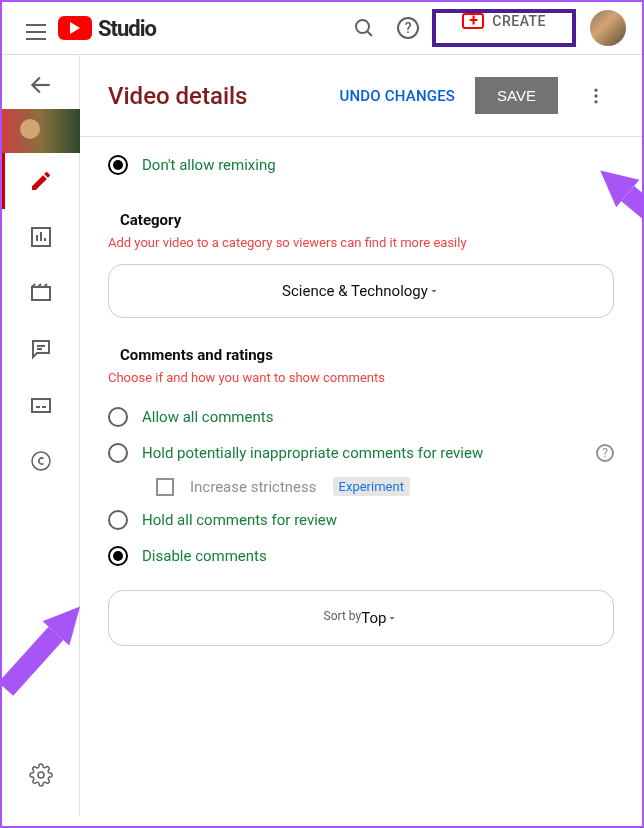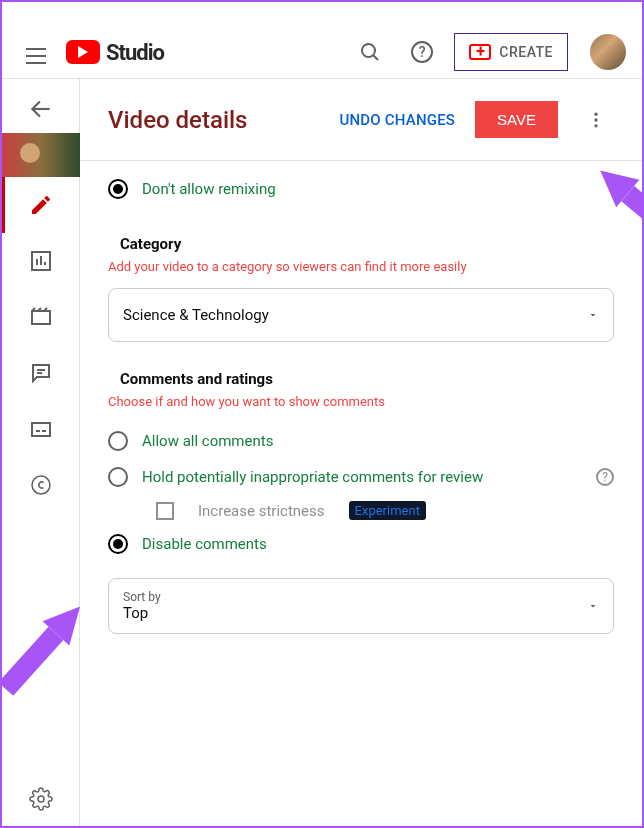--- a/index.html
+++ b/index.html
@@ -19,8 +19,7 @@
     display: flex;
     align-items: center;
     padding: 0 16px;
-    gap: 12px;
-    margin-top: 24px;
+    gap: 4px;
   }
   .hamburger { width: 24px; height: 24px; padding: 8px; cursor: pointer; }
   .hamburger-lines { display: flex; flex-direction: column; gap: 5px; }

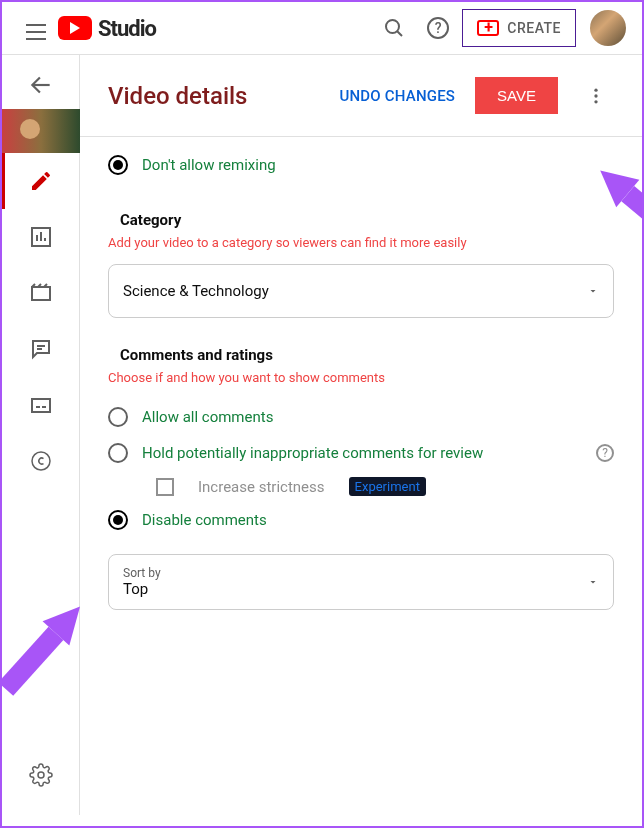--- a/index.html
+++ b/index.html
@@ -31,7 +31,7 @@
   .spacer { flex: 1; }
   .icon-btn { width: 40px; height: 40px; display: flex; align-items: center; justify-content: center; cursor: pointer; border-radius: 50%; color: #606060; }
   .help-circle { width: 22px; height: 22px; border: 2px solid #606060; border-radius: 50%; display: flex; align-items: center; justify-content: center; font-size: 14px; color: #606060; font-weight: 500; }
-  .create-btn { border: 1px solid #4c1d95; height: 38px; display: flex; align-items: center; padding: 0 14px; gap: 8px; cursor: pointer; font-weight: 500; letter-spacing: 0.5px; color: #606060; font-size: 14px; }
+  .create-btn { border: 4px solid #4c1d95; height: 38px; display: flex; padding: 0 26px; gap: 8px; cursor: pointer; font-weight: 500; letter-spacing: 0.5px; color: #606060; font-size: 14px; }
   .create-icon { width: 22px; height: 16px; border: 2px solid #ff0000; border-radius: 3px; position: relative; }
   .create-icon::after { content: "+"; position: absolute; color: #ff0000; font-size: 16px; font-weight: bold; top: -4px; left: 5px; }
   .avatar { width: 36px; height: 36px; border-radius: 50%; background: linear-gradient(135deg,#8b7355 0%,#d4a574 40%,#5d4e37 100%); margin-left: 10px; }

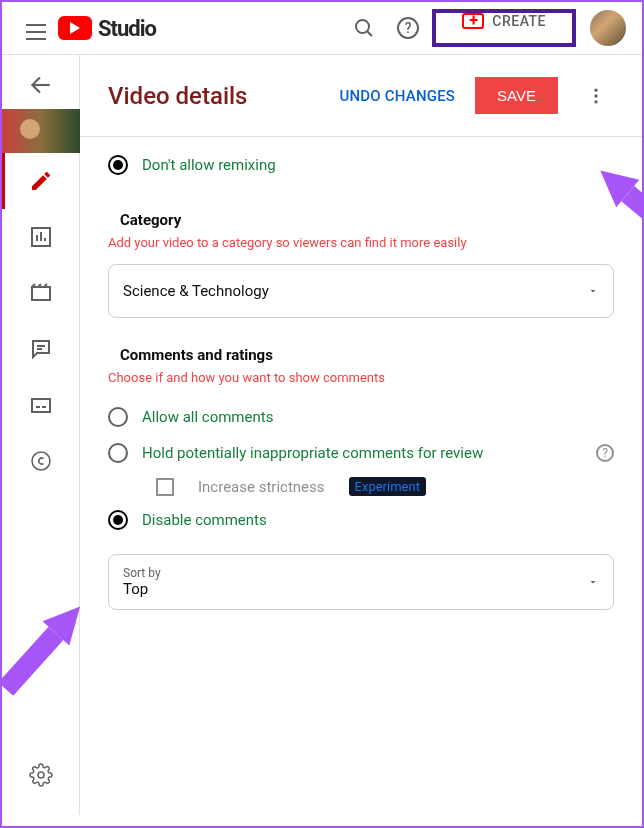--- a/index.html
+++ b/index.html
@@ -50,7 +50,7 @@
   .title-row { display: flex; align-items: center; padding: 22px 28px 22px 28px; gap: 20px; border-bottom: 1px solid #e0e0e0; }
   .title { font-size: 24px; font-weight: 500; color: #7f1d1d; flex: 1; }
   .undo { color: #065fd4; font-weight: 500; font-size: 15px; cursor: pointer; letter-spacing: 0.2px; }
-  .save { background: #ef4444; color: #fff; font-weight: 500; padding: 10px 22px; font-size: 15px; border: none; cursor: pointer; }
+  .save { background: #737373; color: #fff; font-weight: 500; padding: 10px 22px; font-size: 15px; border: none; cursor: pointer; }
   .more { width: 36px; height: 36px; display: flex; align-items: center; justify-content: center; cursor: pointer; color: #606060; }
   .scroll { padding: 10px 28px 28px 28px; }
   .radio-row { display: flex; align-items: center; gap: 14px; padding: 8px 0; cursor: pointer; }

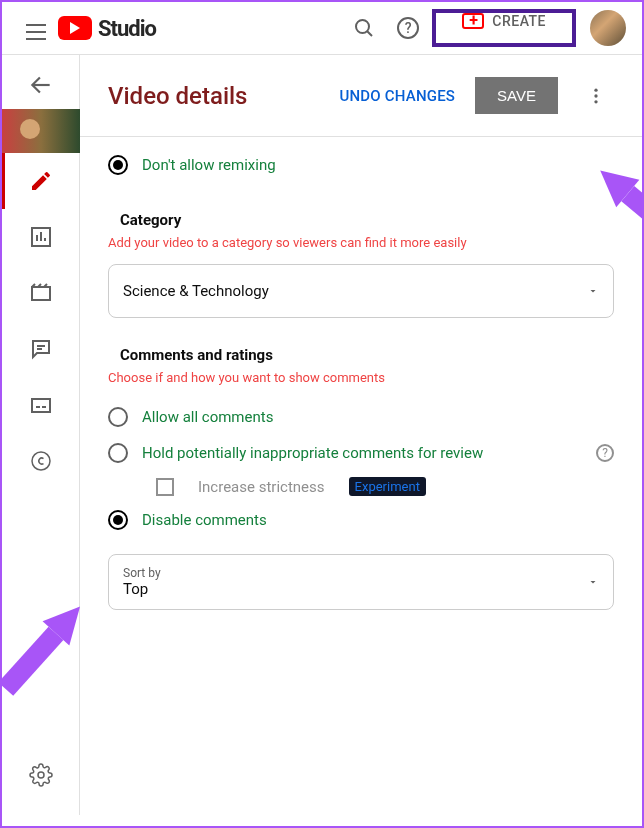--- a/index.html
+++ b/index.html
@@ -60,7 +60,7 @@
   .radio-label { font-size: 15px; color: #15803d; }
   .section-title { font-size: 15px; font-weight: 700; color: #0d0d0d; margin-top: 28px; margin-bottom: 6px; margin-left: 12px; }
   .section-desc { font-size: 13px; color: #ef4444; margin-bottom: 14px; }
-  .select { border: 1px solid #ccc; border-radius: 8px; height: 54px; display: flex; align-items: center; padding: 12px 14px; justify-content: space-between; cursor: pointer; font-size: 15px; color: #0d0d0d; }
+  .select { border: 1px solid #ccc; border-radius: 15px; height: 54px; display: flex; align-items: center; padding: 12px 14px; justify-content: center; cursor: pointer; font-size: 15px; color: #0d0d0d; }
   .select.sortby { flex-direction: row; height: 56px; }
   .select-inner { display: flex; flex-direction: column; }
   .select-kicker { font-size: 12px; color: #606060; }

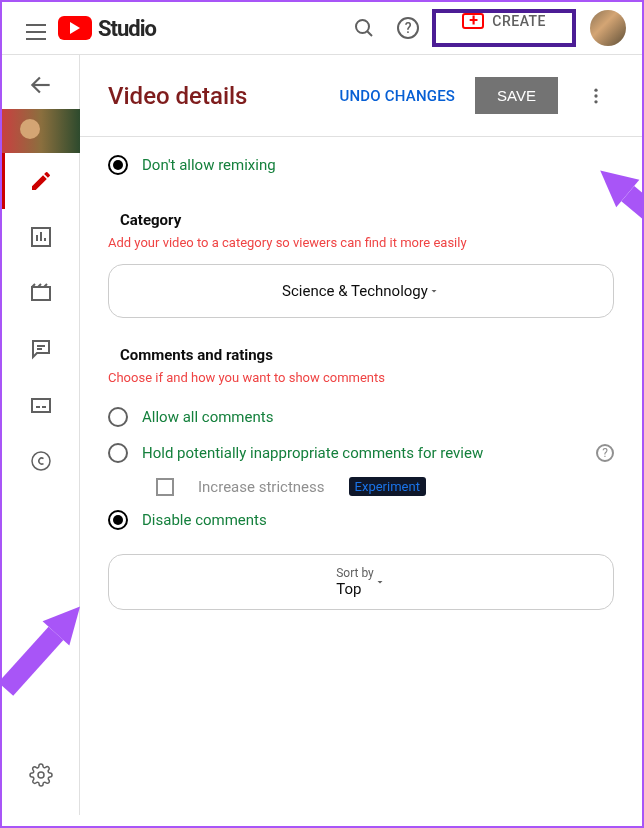--- a/index.html
+++ b/index.html
@@ -65,7 +65,7 @@
   .select-inner { display: flex; flex-direction: column; }
   .select-kicker { font-size: 12px; color: #606060; }
   .chev { color: #606060; }
-  .checkbox-row { display: flex; align-items: center; gap: 24px; padding: 6px 0 6px 48px; }
+  .checkbox-row { display: flex; align-items: center; gap: 16px; padding: 6px 0 6px 48px; }
   .checkbox { width: 18px; height: 18px; border: 2px solid #909090; }
   .cb-label { color: #909090; font-size: 15px; }
   .exp-badge { background: #0f172a; color: #1a73e8; font-size: 13px; padding: 2px 6px; border-radius: 3px; }

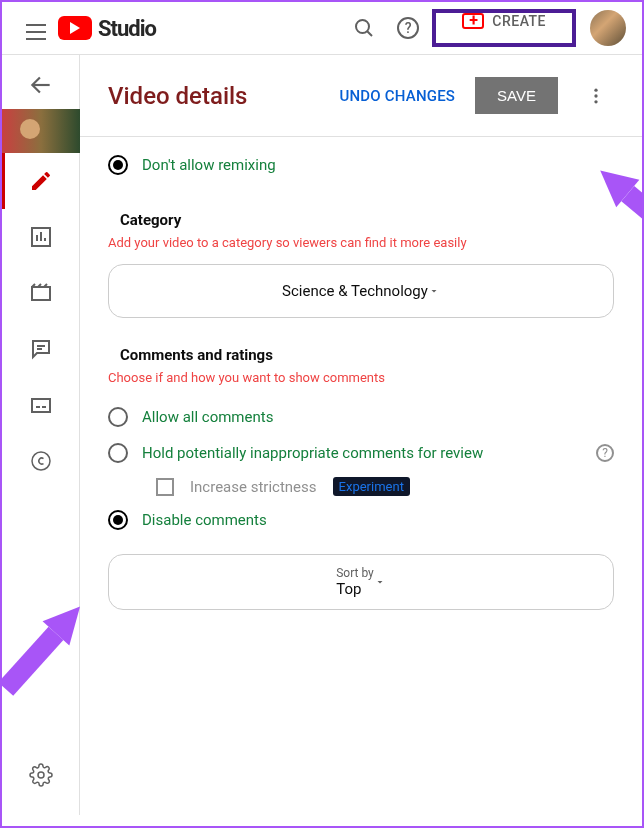--- a/index.html
+++ b/index.html
@@ -68,7 +68,7 @@
   .checkbox-row { display: flex; align-items: center; gap: 16px; padding: 6px 0 6px 48px; }
   .checkbox { width: 18px; height: 18px; border: 2px solid #909090; }
   .cb-label { color: #909090; font-size: 15px; }
-  .exp-badge { background: #0f172a; color: #1a73e8; font-size: 13px; padding: 2px 6px; border-radius: 3px; }
+  .exp-badge { background: #e5e5e5; color: #1a73e8; font-size: 13px; padding: 2px 6px; border-radius: 3px; }
   .help-inline { width: 18px; height: 18px; border: 2px solid #909090; border-radius: 50%; display: inline-flex; align-items: center; justify-content: center; font-size: 12px; color: #909090; margin-left:auto; }
   
   .arrow1 { position: absolute; right: 10px; top: 162px; transform: rotate(-50deg); pointer-events: none; z-index: 10; }

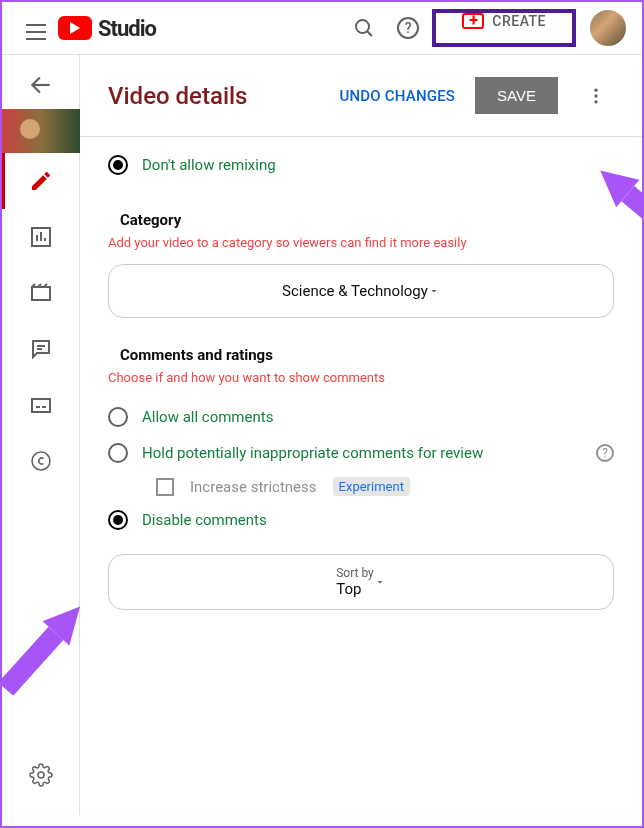--- a/index.html
+++ b/index.html
@@ -218,6 +218,10 @@
         <span class="exp-badge">Experiment</span>
       </div>
 
+      <div class="radio-row">
+        <div class="radio"></div>
+        <span class="radio-label">Hold all comments for review</span>
+      </div>
 
       <div class="radio-row">
         <div class="radio checked"></div>

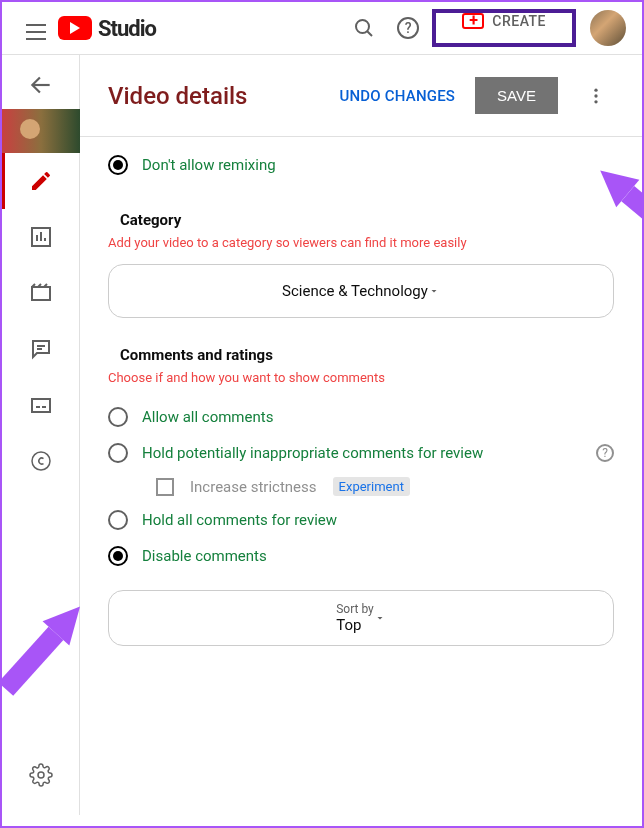--- a/index.html
+++ b/index.html
@@ -62,7 +62,7 @@
   .section-desc { font-size: 13px; color: #ef4444; margin-bottom: 14px; }
   .select { border: 1px solid #ccc; border-radius: 15px; height: 54px; display: flex; align-items: center; padding: 12px 14px; justify-content: center; cursor: pointer; font-size: 15px; color: #0d0d0d; }
   .select.sortby { flex-direction: row; height: 56px; }
-  .select-inner { display: flex; flex-direction: column; }
+  .select-inner { display: flex; flex-direction: row; }
   .select-kicker { font-size: 12px; color: #606060; }
   .chev { color: #606060; }
   .checkbox-row { display: flex; align-items: center; gap: 16px; padding: 6px 0 6px 48px; }

